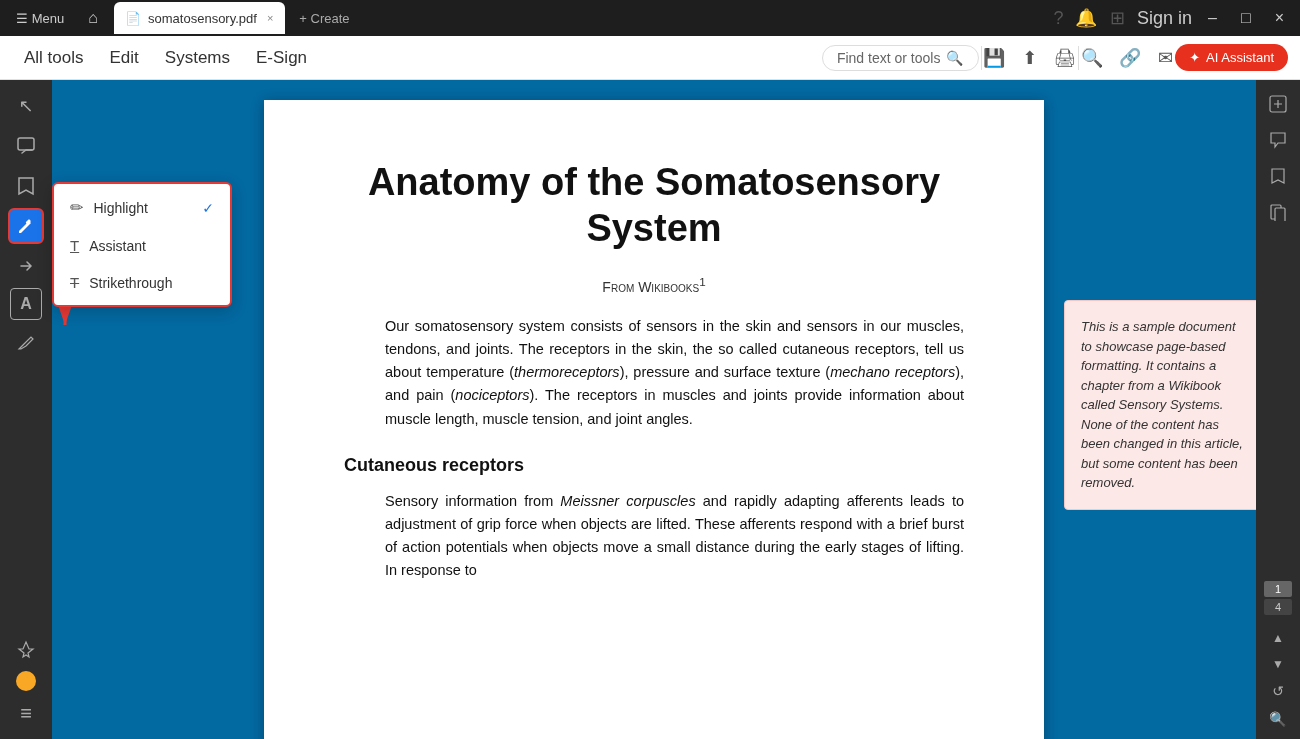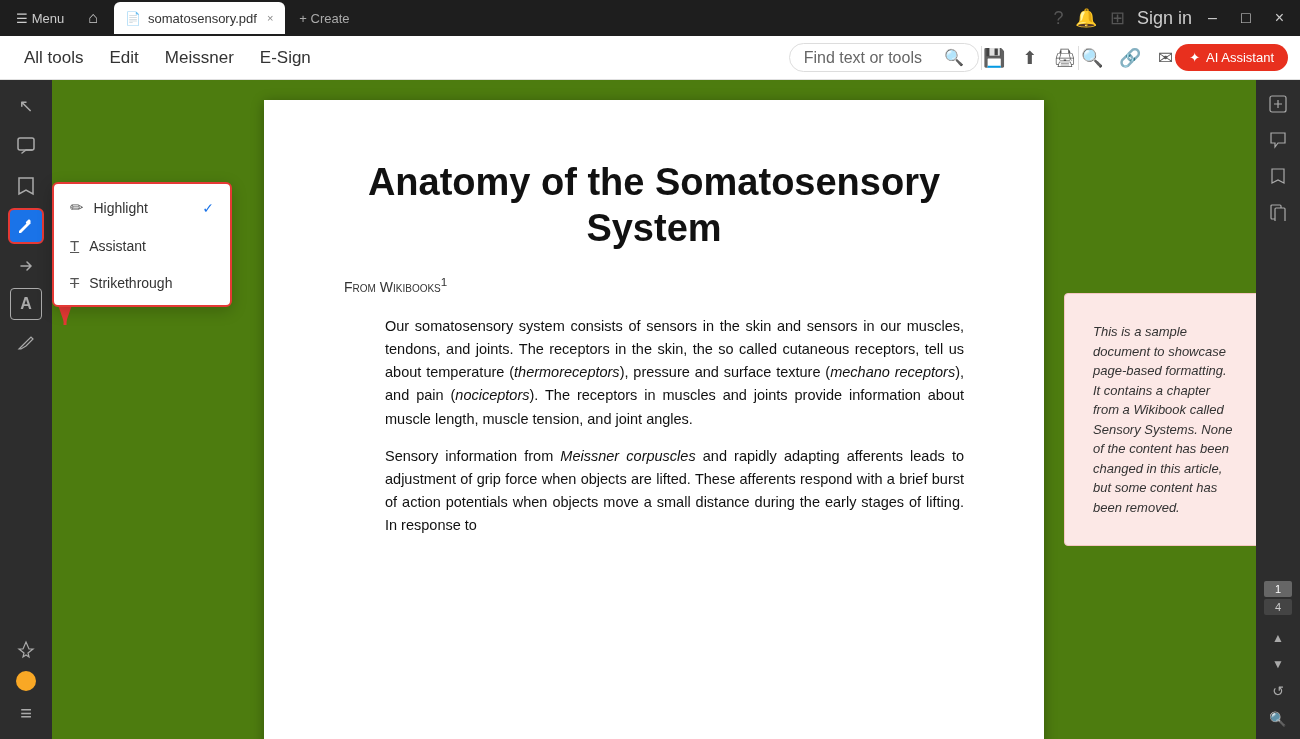--- a/index.html
+++ b/index.html
@@ -125,7 +125,7 @@
 <div class="menu-bar">
   <span class="menu-item">All tools</span>
   <span class="menu-item">Edit</span>
-  <span class="menu-item">Meissner</span>
+  <span class="menu-item">Systems</span>
   <span class="menu-item">E-Sign</span>
   <div class="menu-spacer"></div>
   <div class="search-bar">

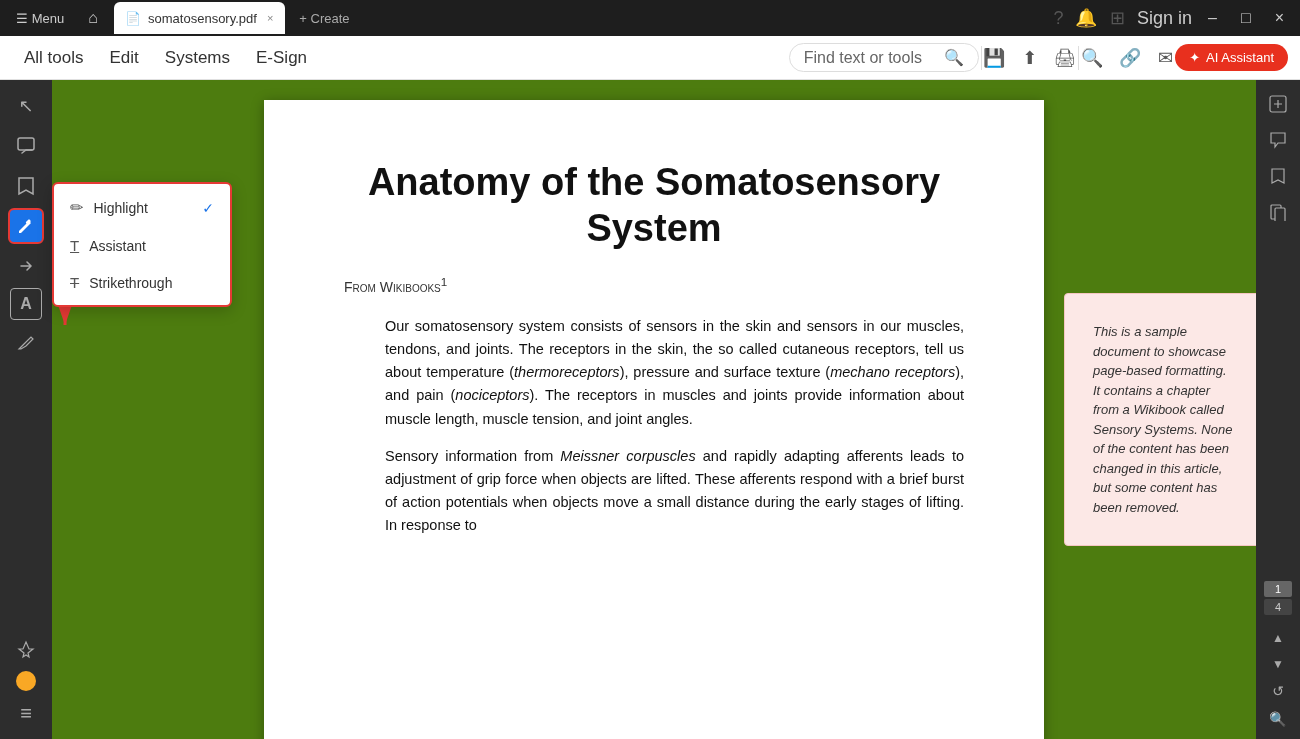--- a/index.html
+++ b/index.html
@@ -29,7 +29,7 @@
     }
     .menu-item { padding: 6px 12px; border-radius: 4px; font-size: 17px; color: #333; cursor: pointer; }
     .menu-spacer { flex: 1; }
-    .search-bar { display: flex; align-items: center; gap: 22px; border: 1px solid #ddd; border-radius: 20px; padding: 4px 14px; font-size: 16px; color: #555; cursor: pointer; }
+    .search-bar { display: flex; align-items: center; gap: 6px; border: 1px solid #ddd; border-radius: 20px; padding: 4px 14px; font-size: 14px; color: #555; cursor: pointer; }
     .search-bar span { color: #666; }
     .toolbar-icons { display: flex; align-items: center; gap: 16px; color: #555; }
     .toolbar-icon { cursor: pointer; font-size: 18px; color: #555; }

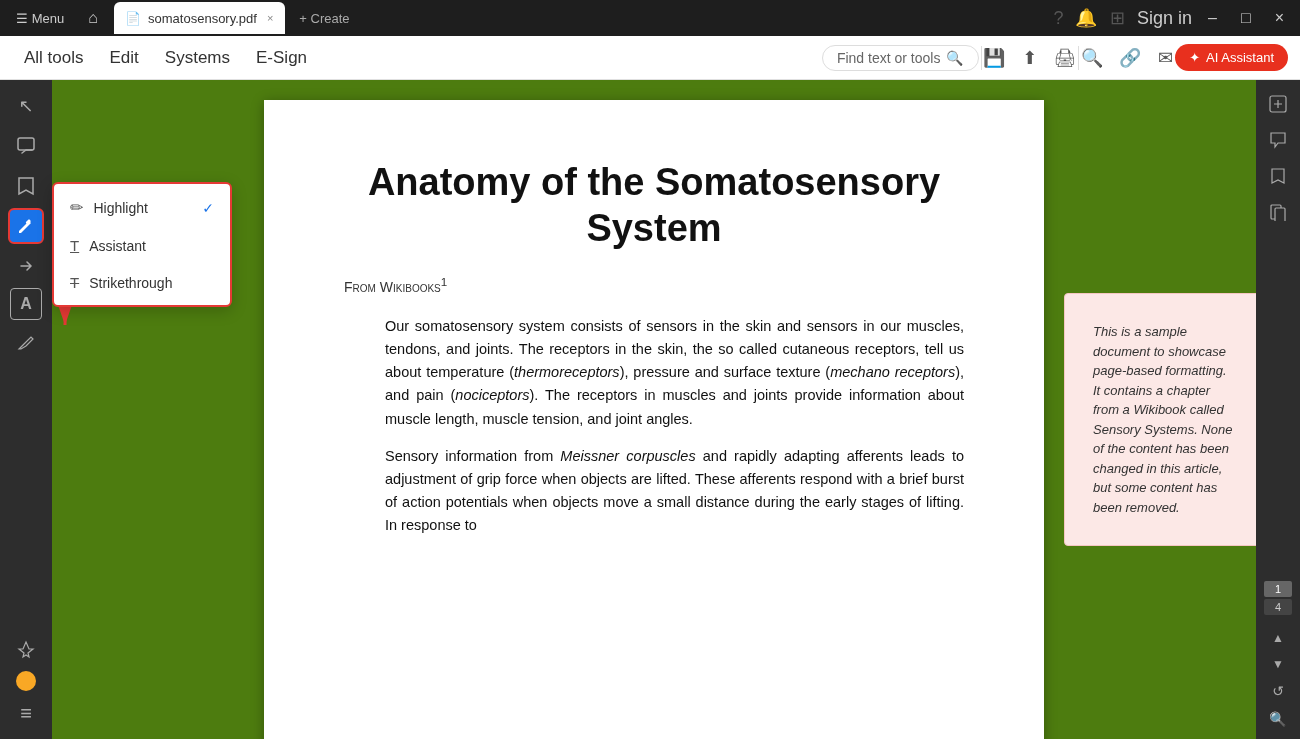--- a/index.html
+++ b/index.html
@@ -62,7 +62,7 @@
 
     
     .pdf-area {
-      flex: 1; background: #4d7c0f; overflow-y: auto; display: flex; justify-content: center;
+      flex: 1; background: #0369a1; overflow-y: auto; display: flex; justify-content: center;
       padding: 20px; position: relative;
     }
     .pdf-page {

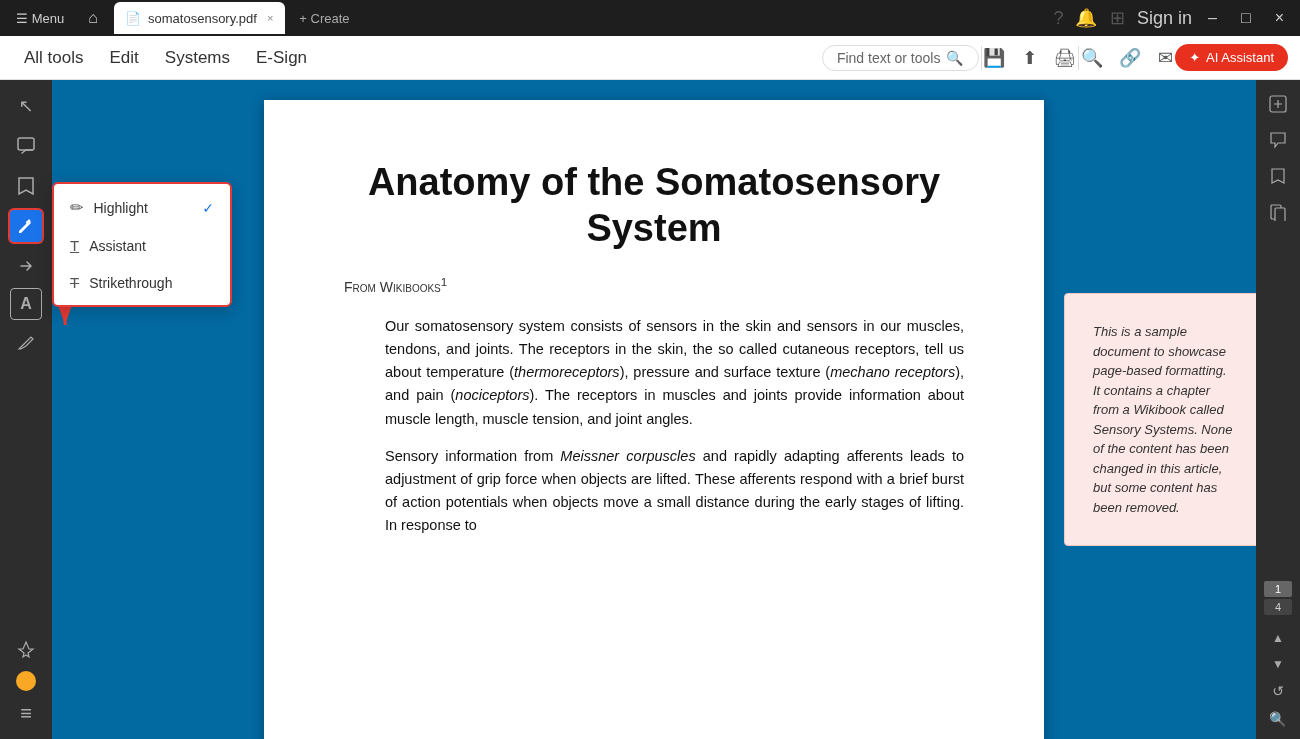--- a/index.html
+++ b/index.html
@@ -70,7 +70,7 @@
       box-shadow: 0 2px 12px rgba(0,0,0,0.3); position: relative;
     }
     .pdf-title { font-size: 38px; font-weight: bold; text-align: center; margin-bottom: 24px; color: #111; line-height: 1.2; }
-    .pdf-author { font-size: 14px; margin-bottom: 20px; color: #333; font-variant: small-caps; }
+    .pdf-author { font-size: 14px; text-align: center; margin-bottom: 20px; color: #333; font-variant: small-caps; }
     .pdf-body { font-size: 14.5px; line-height: 1.6; color: #111; text-align: justify; }
     .pdf-body p { margin-bottom: 14px; margin-left: 41px; }
     .pdf-body h2 { font-size: 18px; font-weight: bold; margin-bottom: 10px; margin-top: 20px; }

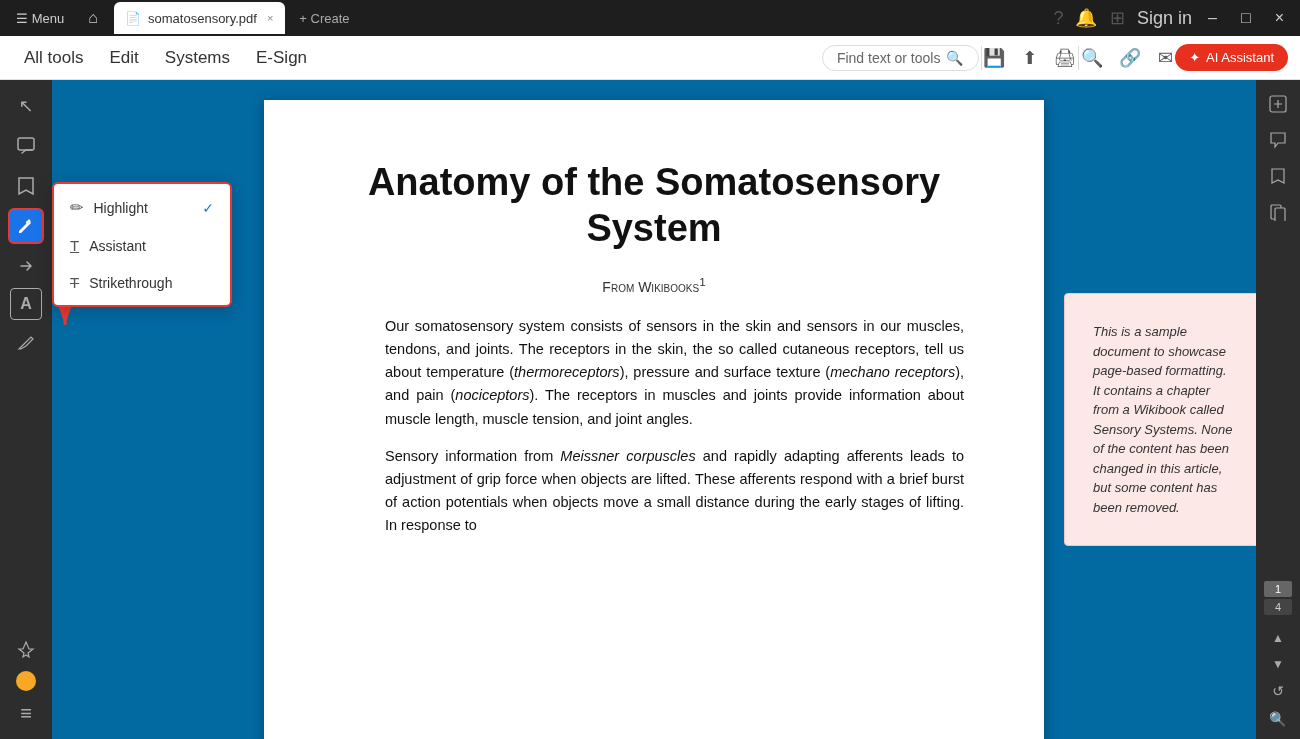--- a/index.html
+++ b/index.html
@@ -76,9 +76,9 @@
     .pdf-body h2 { font-size: 18px; font-weight: bold; margin-bottom: 10px; margin-top: 20px; }
     .pdf-italic { font-style: italic; }
     .pdf-note {
-      position: absolute; right: -220px; top: 193px; width: 200px;
+      position: absolute; right: -220px; top: 200px; width: 200px;
       background: #fce8e6; border: 1px solid #f5c6c2; border-radius: 4px;
-      padding: 28px; font-size: 13px; font-style: italic; color: #333; line-height: 1.5;
+      padding: 16px; font-size: 13px; font-style: italic; color: #333; line-height: 1.5;
     }
 
     

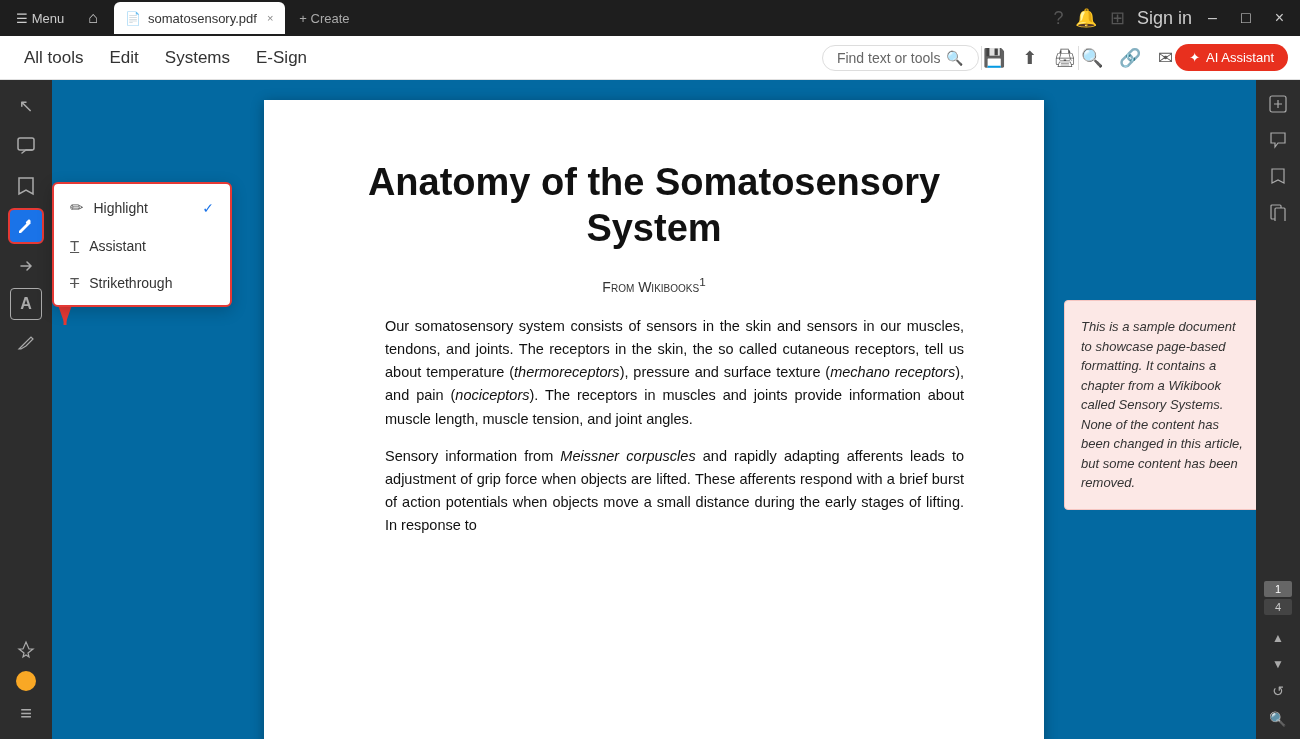--- a/index.html
+++ b/index.html
@@ -231,6 +231,7 @@
           Our somatosensory system consists of sensors in the skin and sensors in our muscles, tendons, and joints. The receptors in the skin, the so called cutaneous receptors, tell us about temperature (<span class="pdf-italic">thermoreceptors</span>), pressure and surface texture (<span class="pdf-italic">mechano receptors</span>), and pain (<span class="pdf-italic">nociceptors</span>). The receptors in muscles and joints provide information about muscle length, muscle tension, and joint angles.
         </p>
 
+        <h2>Cutaneous receptors</h2>
 
         <p>
           Sensory information from <span class="pdf-italic">Meissner corpuscles</span> and rapidly adapting afferents leads to adjustment of grip force when objects are lifted. These afferents respond with a brief burst of action potentials when objects move a small distance during the early stages of lifting. In response to

